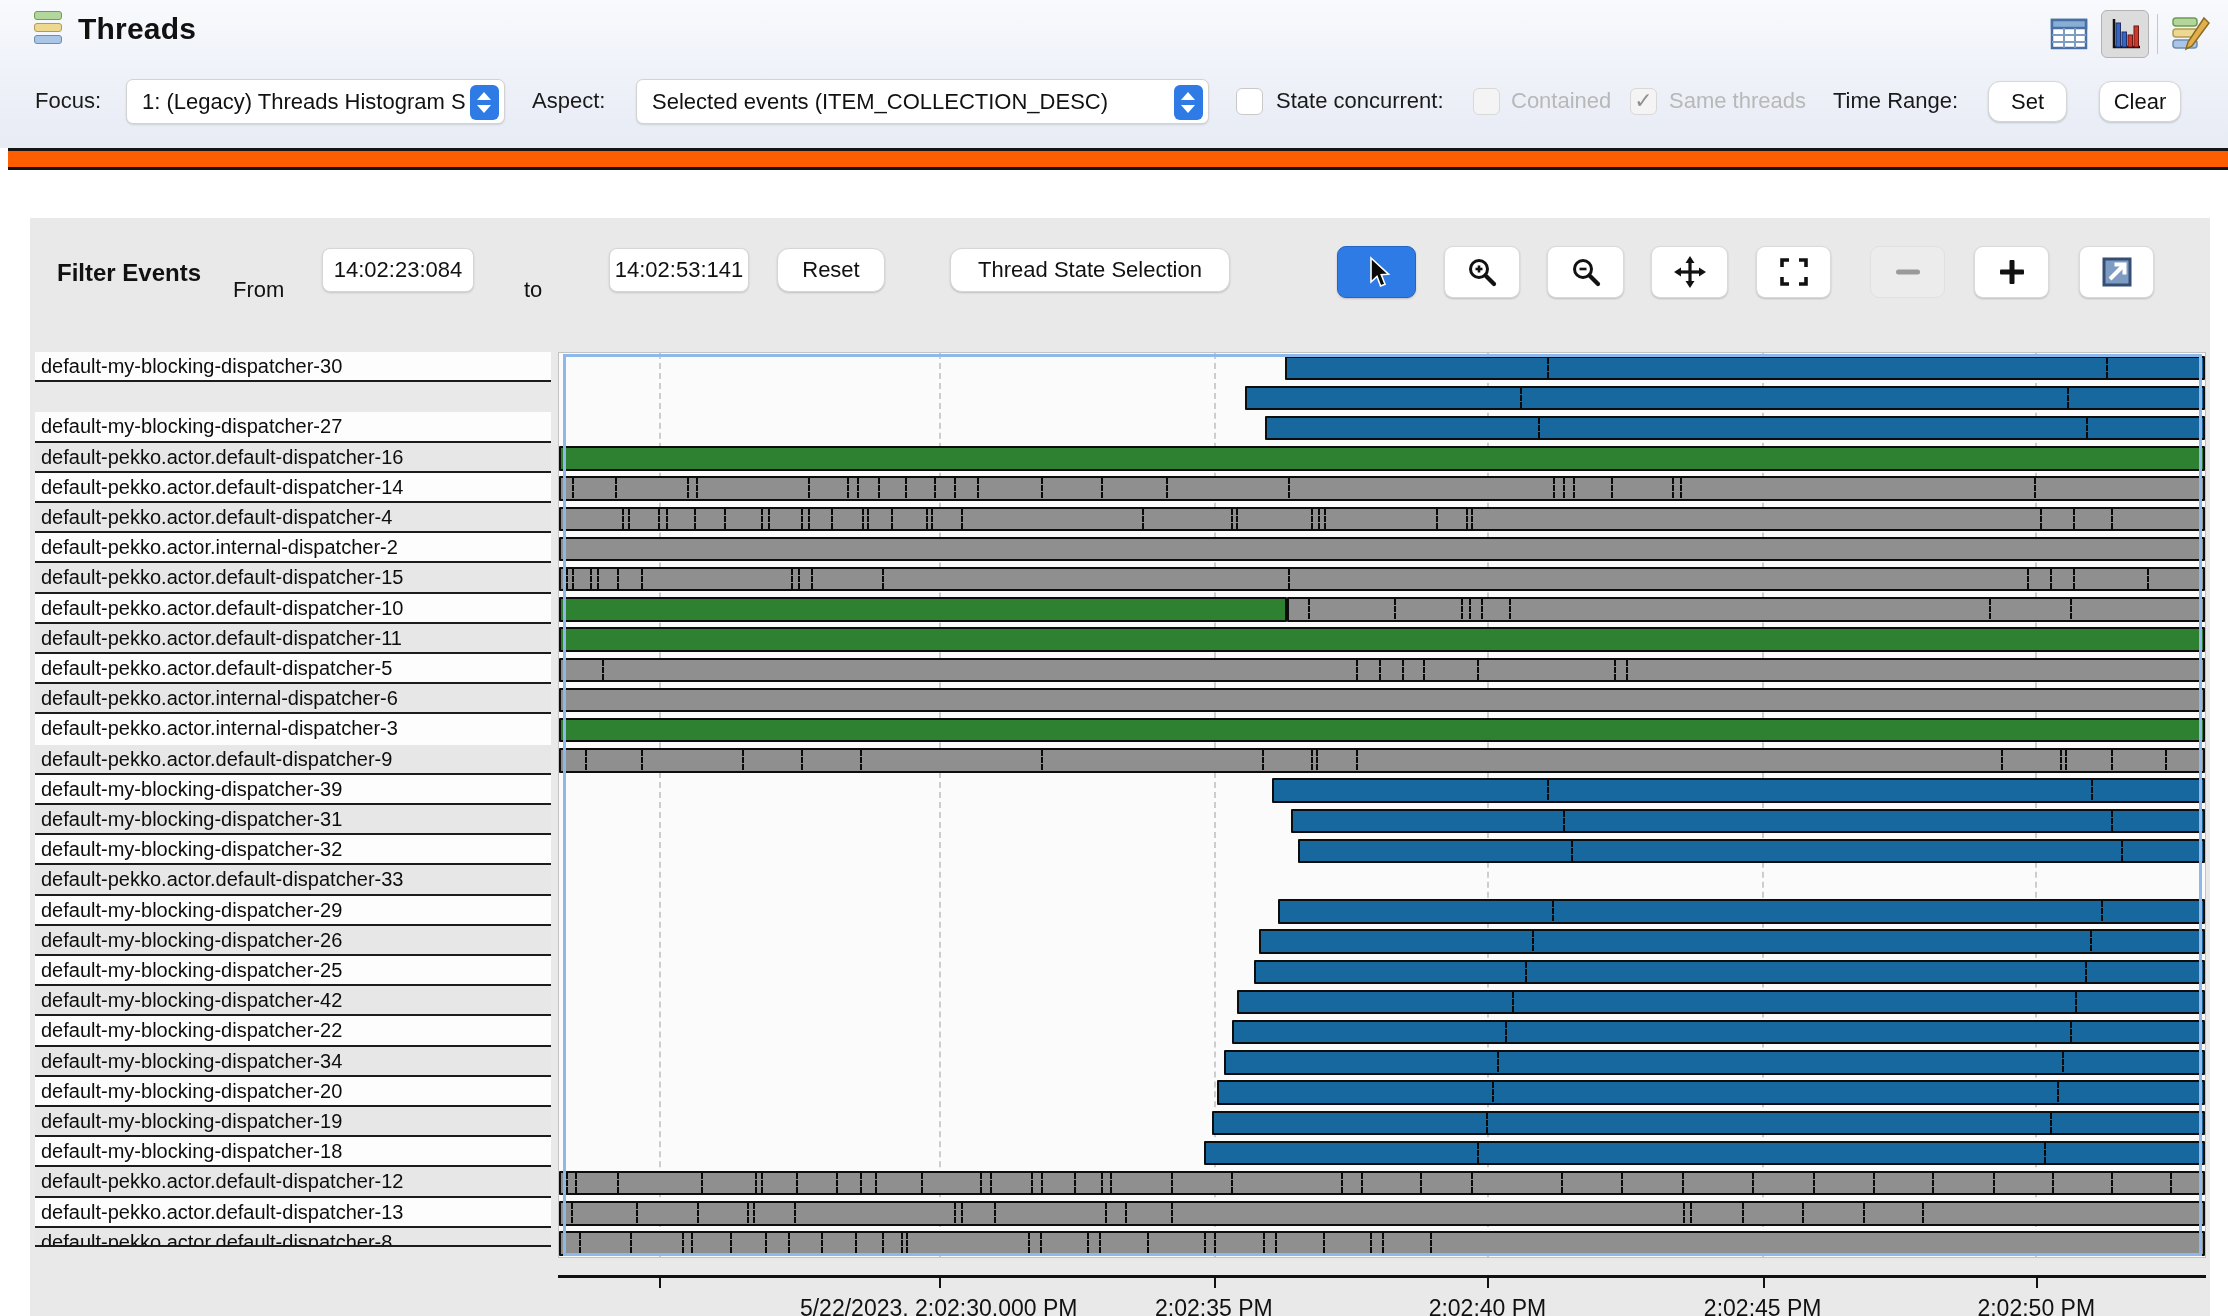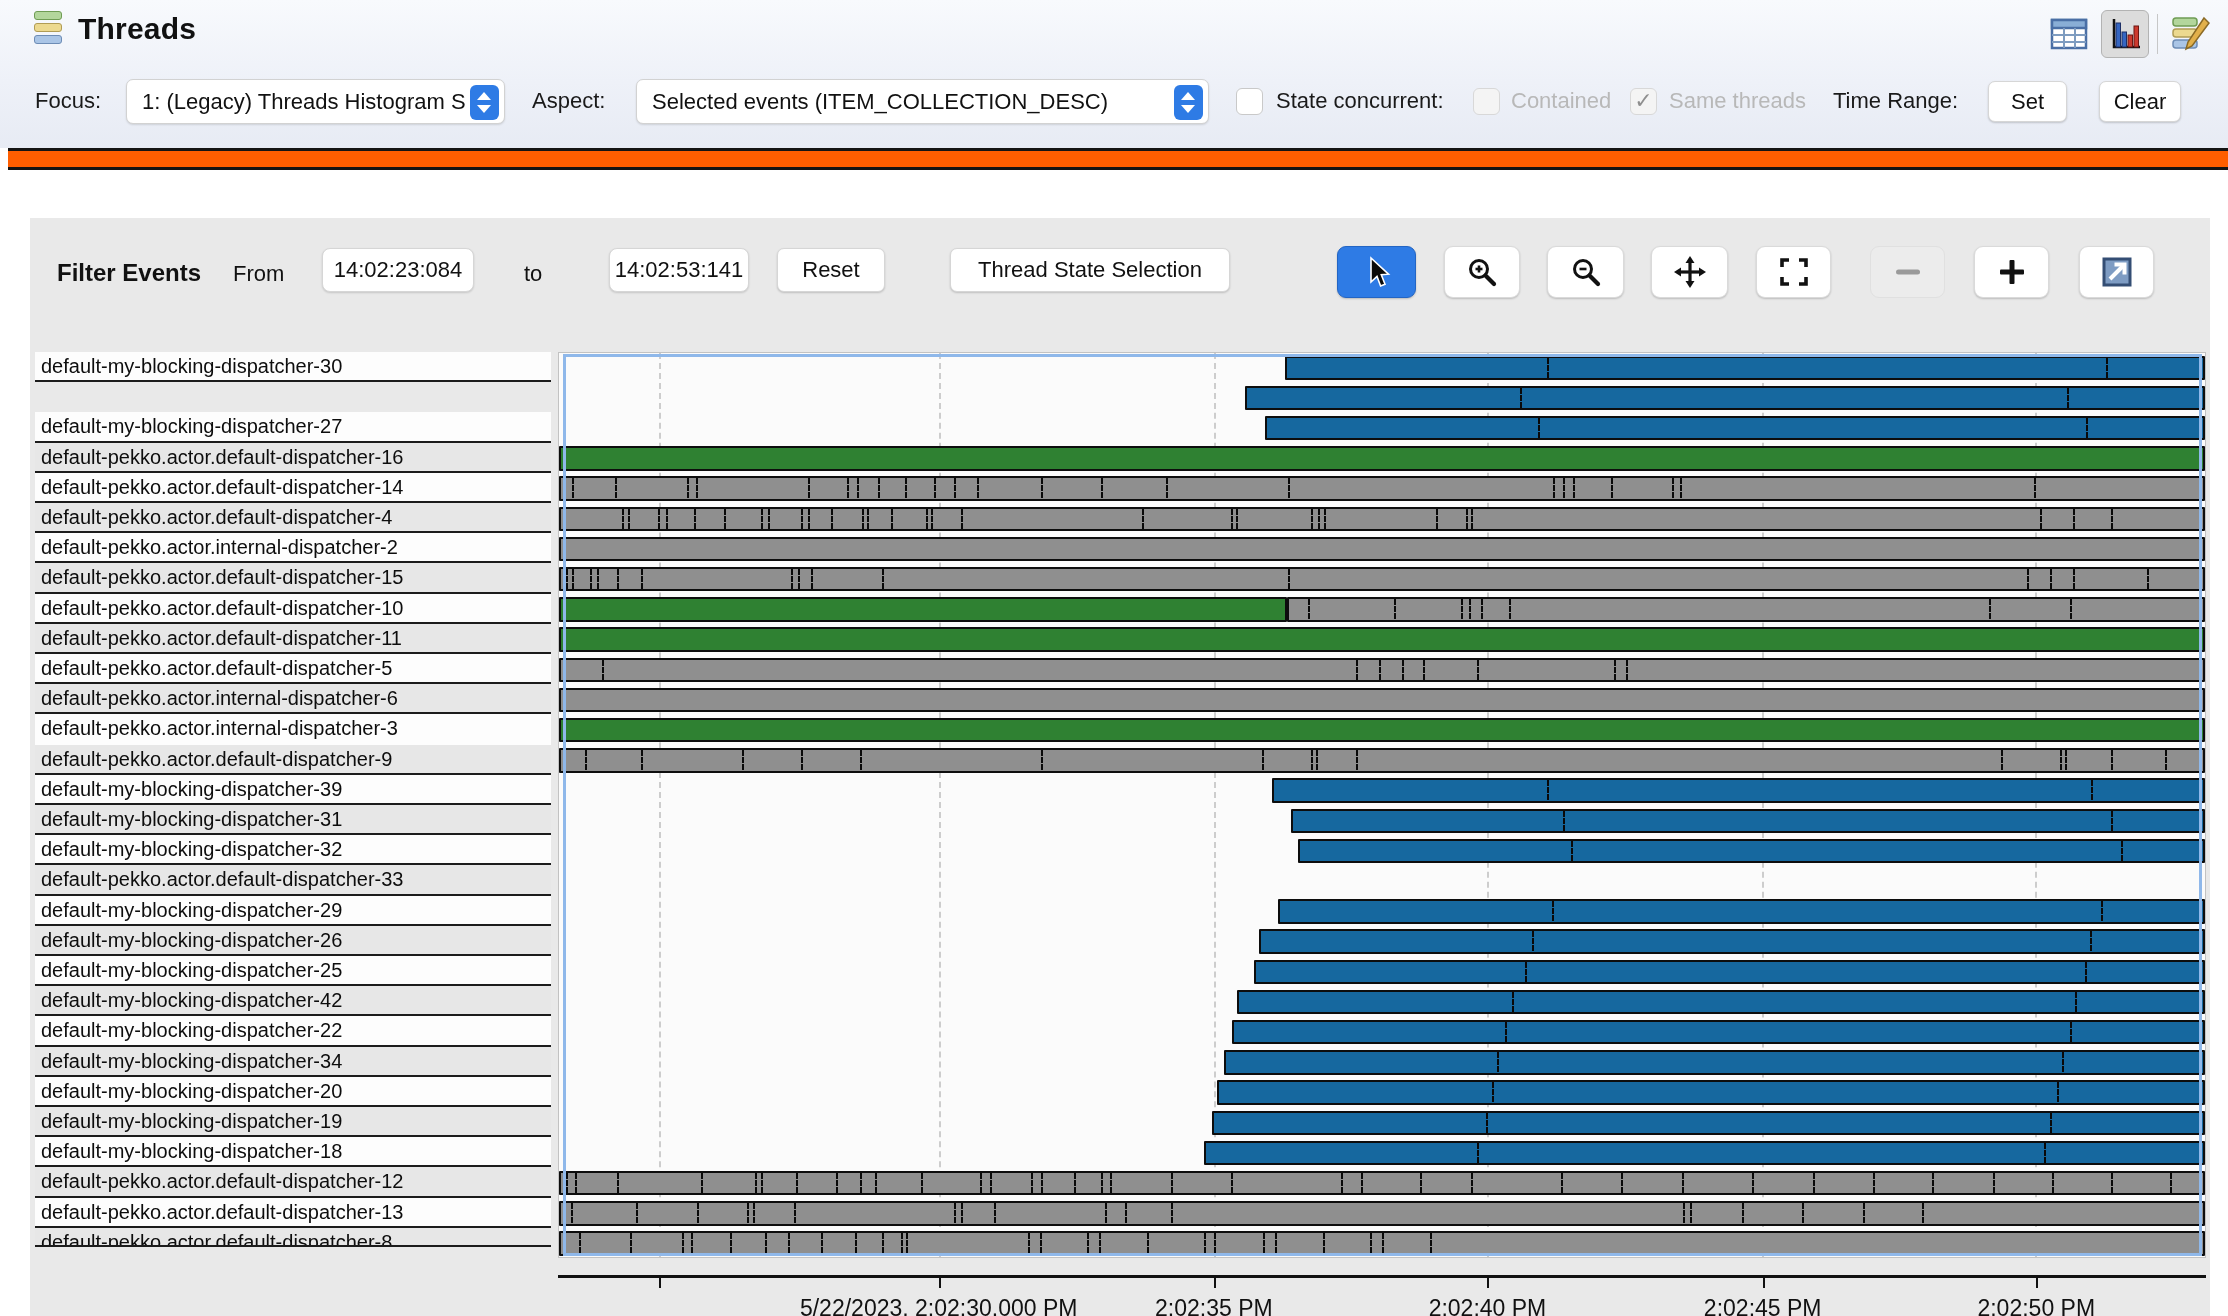--- a/index.html
+++ b/index.html
@@ -33,7 +33,7 @@
         font-size:22px; line-height:24px; text-align:center; color:#8f8f8f; font-weight:bold; }
   .cb.dis { background:#f4f4f4; border-color:#d8d8d8; }
   .lbl-dis { color:#b8b8b8; }
-  .btn { position:absolute; background:#fff; border:1px solid #d6d6d6; border-radius:7px; box-shadow:0 1px 2px rgba(0,0,0,.18);
+  .btn { position:absolute; background:#fff; border:1px solid #d6d6d6; border-radius:12px; box-shadow:0 1px 2px rgba(0,0,0,.18);
          font-size:22px; color:#111; text-align:center; }
 
   .orange-bar { position:absolute; left:8px; top:148px; width:2220px; height:22px; background:#FF5E00;

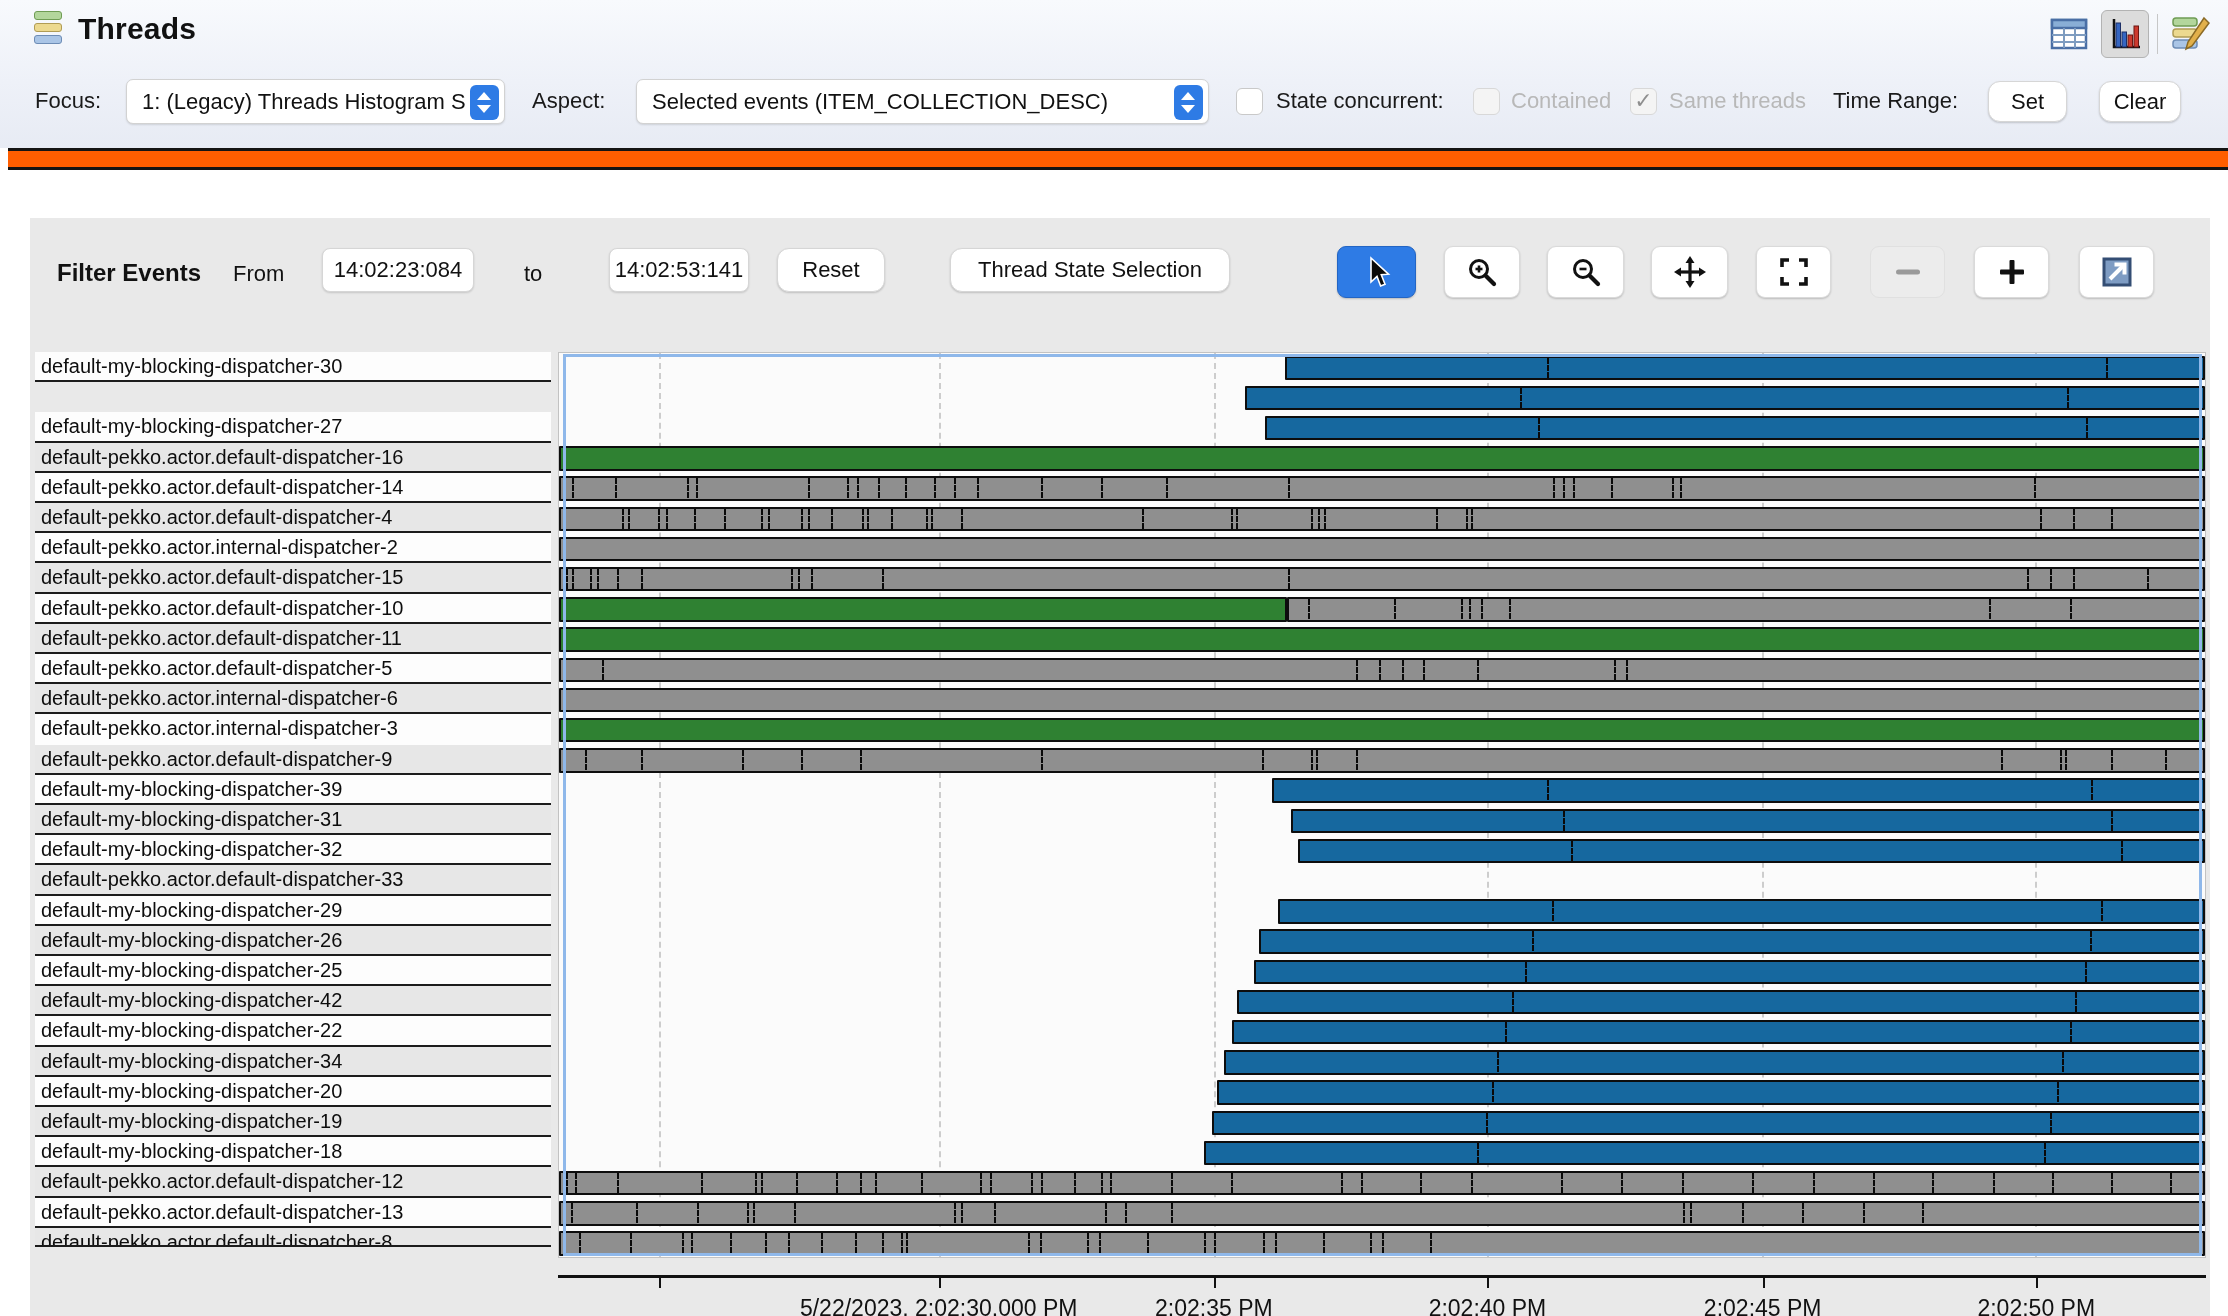--- a/index.html
+++ b/index.html
@@ -43,7 +43,7 @@
   .panel { position:absolute; left:30px; top:218px; width:2180px; height:1098px; background:#e9e9e9; }
 
   
-  .tb-label { position:absolute; font-size:22px; top:43px; }
+  .tb-label { position:absolute; font-size:22px; top:59px; }
   .tb-bold  { font-weight:bold; font-size:24px; top:41px; }
   .time-input { position:absolute; top:30px; height:44px; background:#fff; border:1px solid #d6d6d6; border-radius:8px;
                 box-shadow:0 1px 2px rgba(0,0,0,.15); font-size:22px; text-align:center; font-family:"Liberation Sans","DejaVu Sans",sans-serif; color:#111; }

